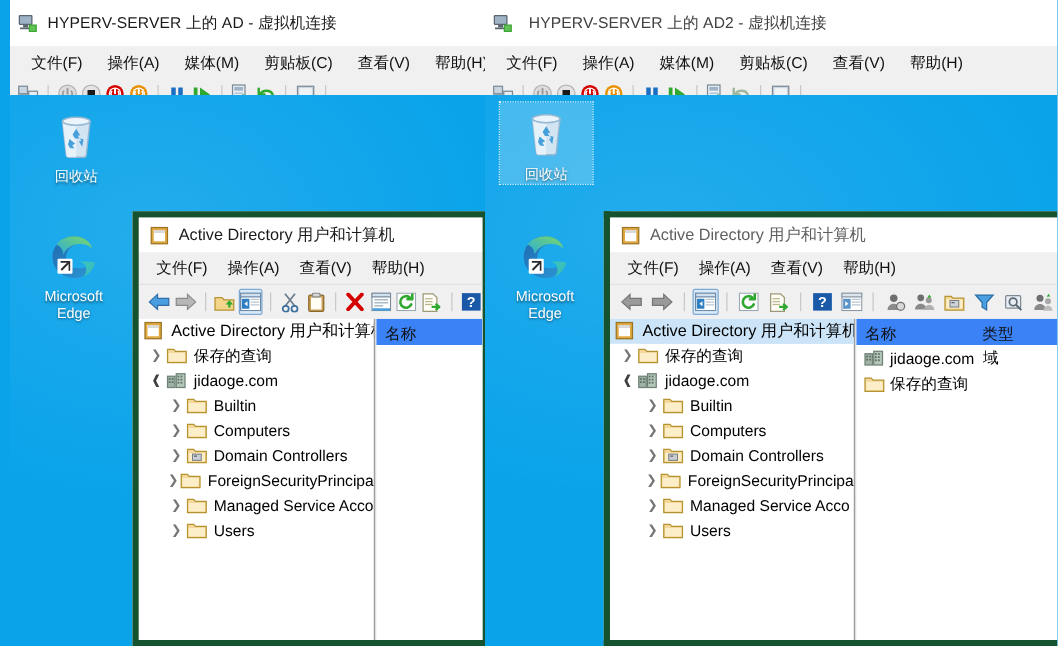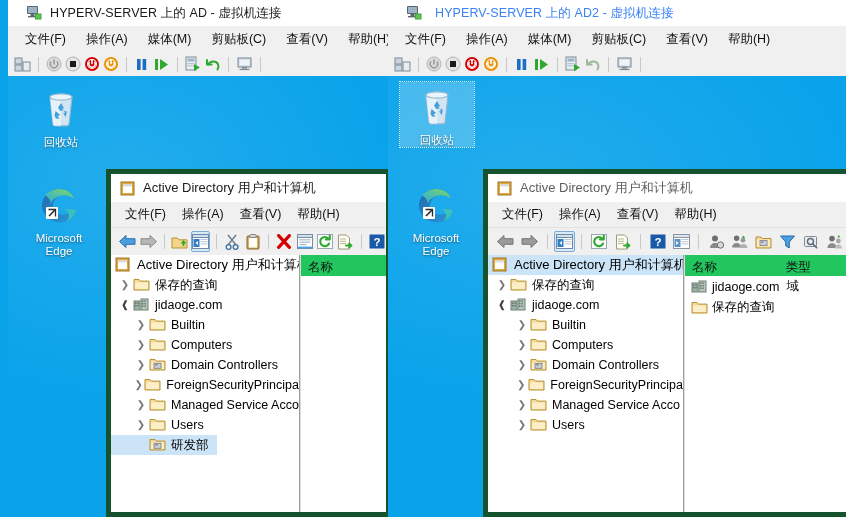--- a/index.html
+++ b/index.html
@@ -14,7 +14,7 @@
 
   
   .vmwin{position:absolute;background:#f0f0f0;overflow:hidden;}
-  .vm-titlebar{height:26px;background:#ffffff;display:flex;align-items:center;padding-left:18px;}
+  .vm-titlebar{height:37px;background:#ffffff;display:flex;align-items:center;padding-left:6px;}
   .vm-title-text{margin-left:7px;font-size:12.5px;color:#6d6d6d;letter-spacing:.1px;white-space:nowrap;}
   .vmwin.active .vm-title-text{color:#1a1a1a;}
   .vm-menubar{height:26px;background:#f0f0f0;display:flex;align-items:center;padding-left:8px;gap:2px;}

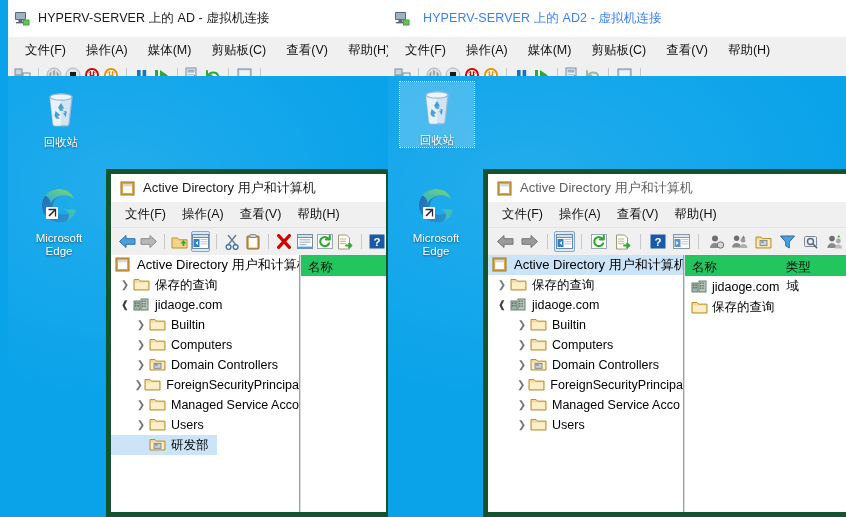--- a/index.html
+++ b/index.html
@@ -475,7 +475,7 @@
           <path d="M10 9.5h4.5v4H10z" fill="#63c256"></path>
         </svg>
       </span>
-      <span class="vm-title-text" style="color:#3b82f6;margin-left:12px;">HYPERV-SERVER 上的 AD2 - 虚拟机连接</span>
+      <span class="vm-title-text" style="color:#404040;margin-left:12px;">HYPERV-SERVER 上的 AD2 - 虚拟机连接</span>
     </div>
     <div class="vm-menubar">
       <div class="vm-menu-item">文件(F)</div>

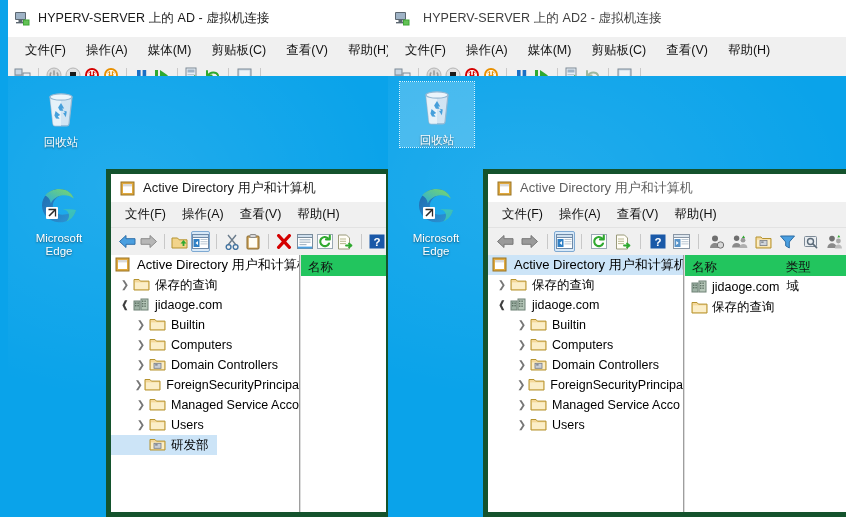--- a/index.html
+++ b/index.html
@@ -61,7 +61,7 @@
   .tnode.selected{background:#cce4f7;}
 
   
-  .lhead{display:flex;height:21px;border-bottom:1px solid #d6d6d6;background:#22c55e;align-items:center;}
+  .lhead{display:flex;height:21px;border-bottom:1px solid #d6d6d6;background:#3b82f6;align-items:center;}
   .lhead .lcol{font-size:12.5px;color:#111;padding-left:7px;box-sizing:border-box;white-space:nowrap;}
   .lhead .lcol + .lcol{border-left:1px solid #e3e3e3;}
   .lrow{display:flex;height:21px;align-items:center;}

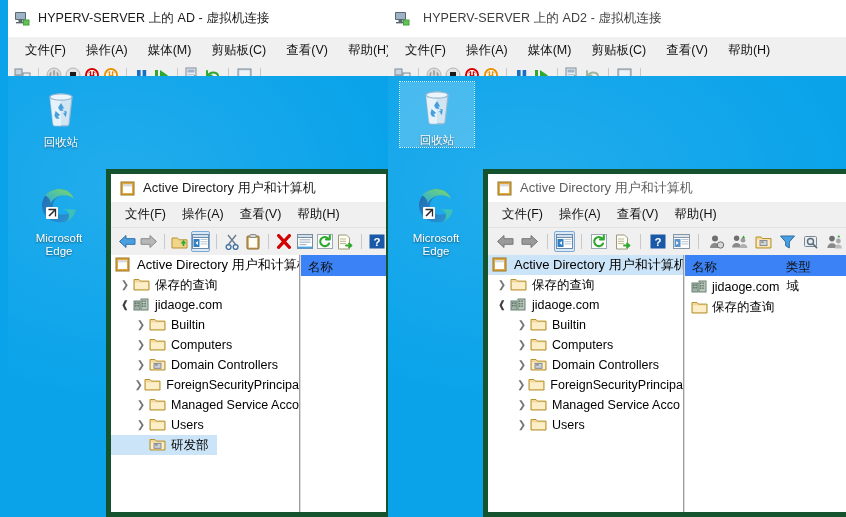--- a/index.html
+++ b/index.html
@@ -441,18 +441,6 @@
           <span class="tlabel">Users</span>
         </div>
 
-        <div class="tnode selected" style="padding-left:22px;width:84px;">
-          <span class="chev"></span>
-          <span class="ticon">
-            <svg width="17" height="15" viewBox="0 0 17 15">
-                <path d="M1 2.5h5l1.4 1.6H16V13H1z" fill="#f4d89b" stroke="#b5932f"></path>
-                <rect x="2" y="5.4" width="13" height="6.6" fill="#fbeec8"></rect>
-                <rect x="5" y="6.3" width="7" height="5" fill="#c9cdd4" stroke="#767b84" stroke-width=".8"></rect>
-                <rect x="6.2" y="7.4" width="2.4" height="1" fill="#5d636b"></rect>
-              </svg>
-          </span>
-          <span class="tlabel">研发部</span>
-        </div>
       </div>
 
       <div class="list-pane">

